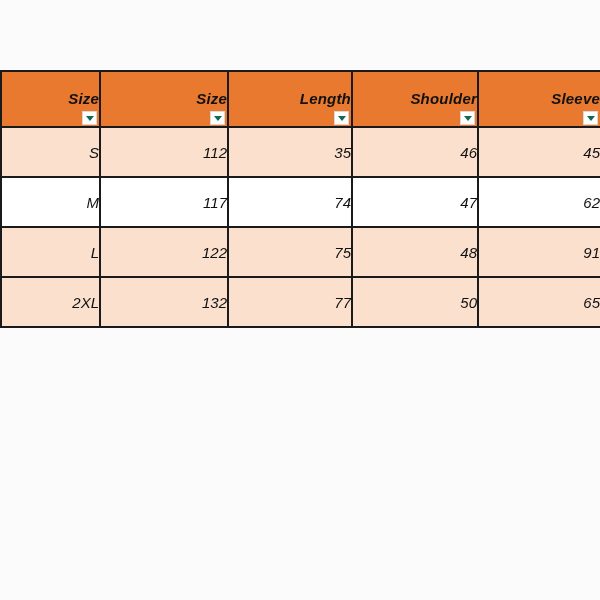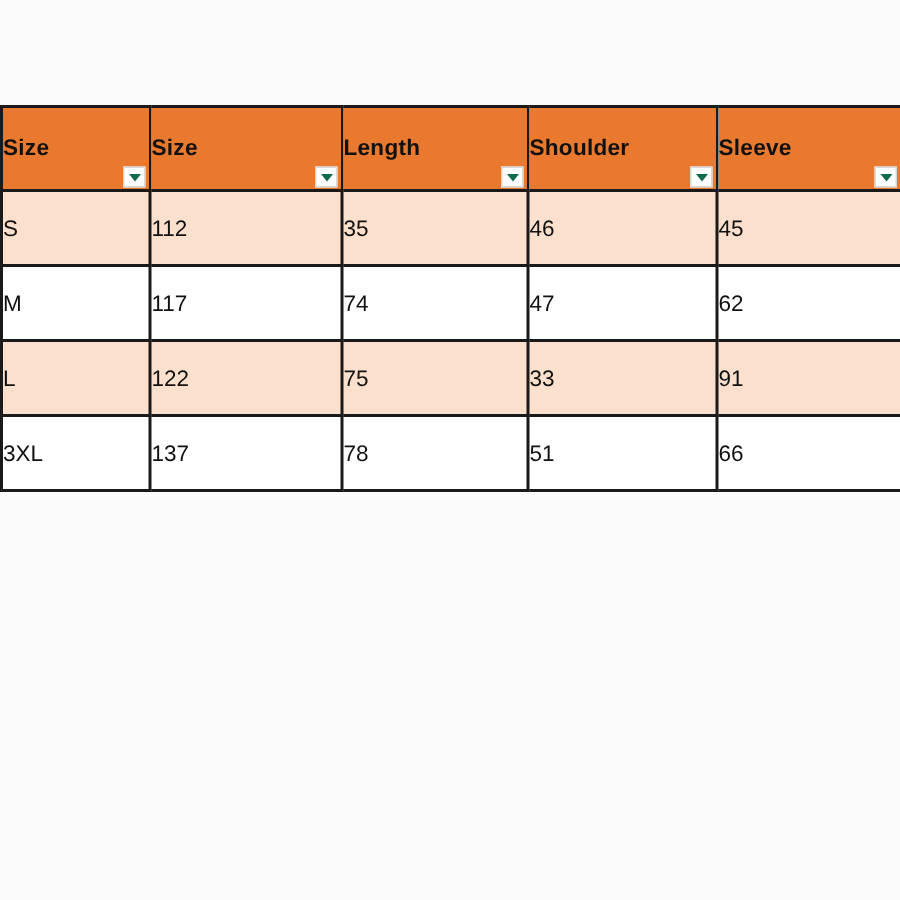--- a/index.html
+++ b/index.html
@@ -31,10 +31,11 @@
   table.size-chart td,
   table.size-chart th {
     border: 2px solid #1a1a1a;
-    text-align: left;
+    text-align: right;
     vertical-align: middle;
     padding: 0;
     color: #111111;
+    font-style: italic;
   }
 
   

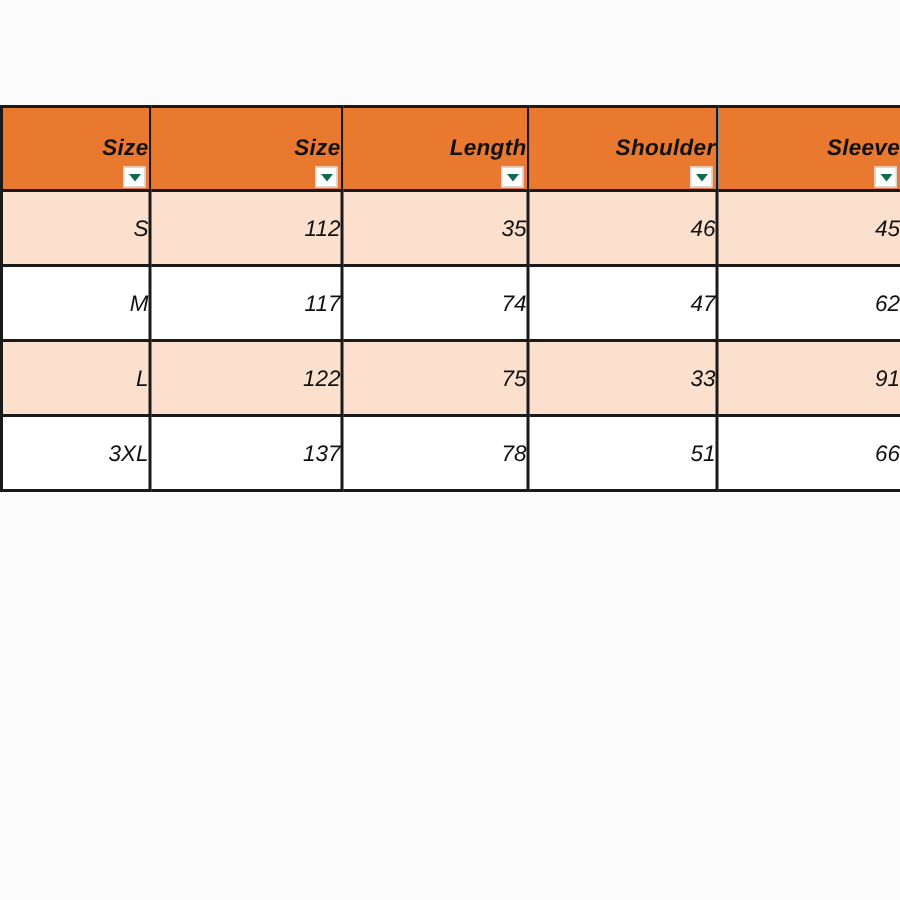--- a/index.html
+++ b/index.html
@@ -156,7 +156,7 @@
           <td>L</td>
           <td>122</td>
           <td>75</td>
-          <td>33</td>
+          <td>48</td>
           <td>91</td>
         </tr>
         <tr class="even">

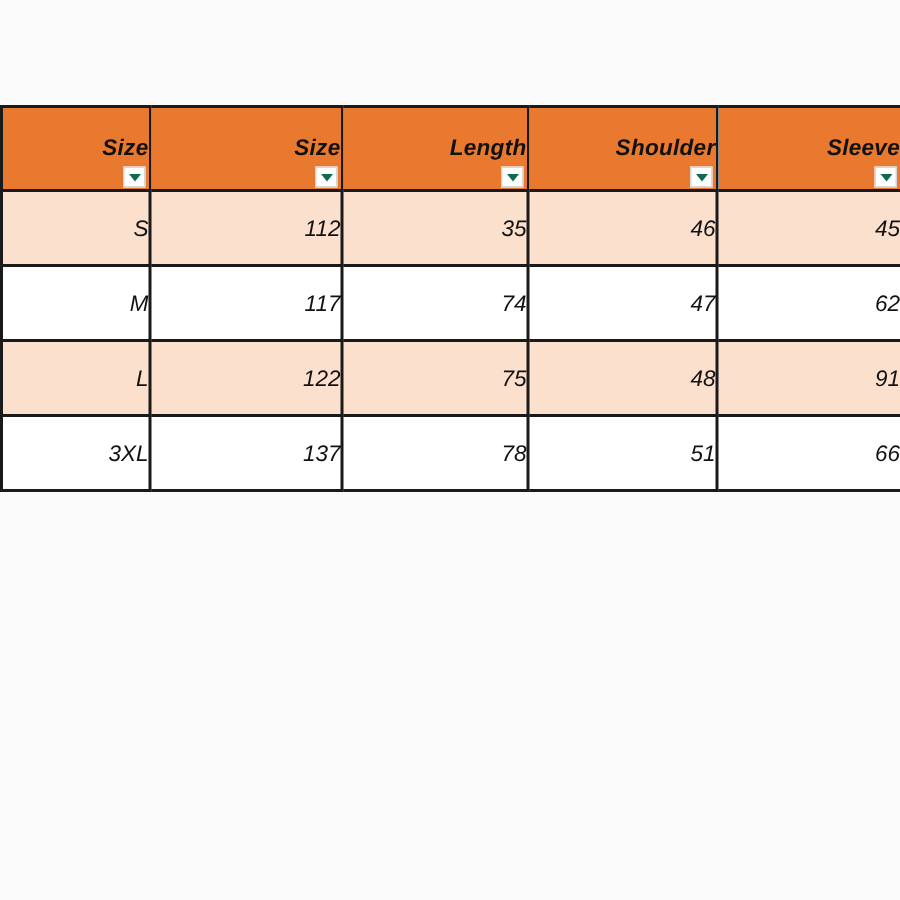--- a/index.html
+++ b/index.html
@@ -159,6 +159,13 @@
           <td>48</td>
           <td>91</td>
         </tr>
+        <tr class="odd">
+          <td>2XL</td>
+          <td>132</td>
+          <td>77</td>
+          <td>50</td>
+          <td>65</td>
+        </tr>
         <tr class="even">
           <td>3XL</td>
           <td>137</td>

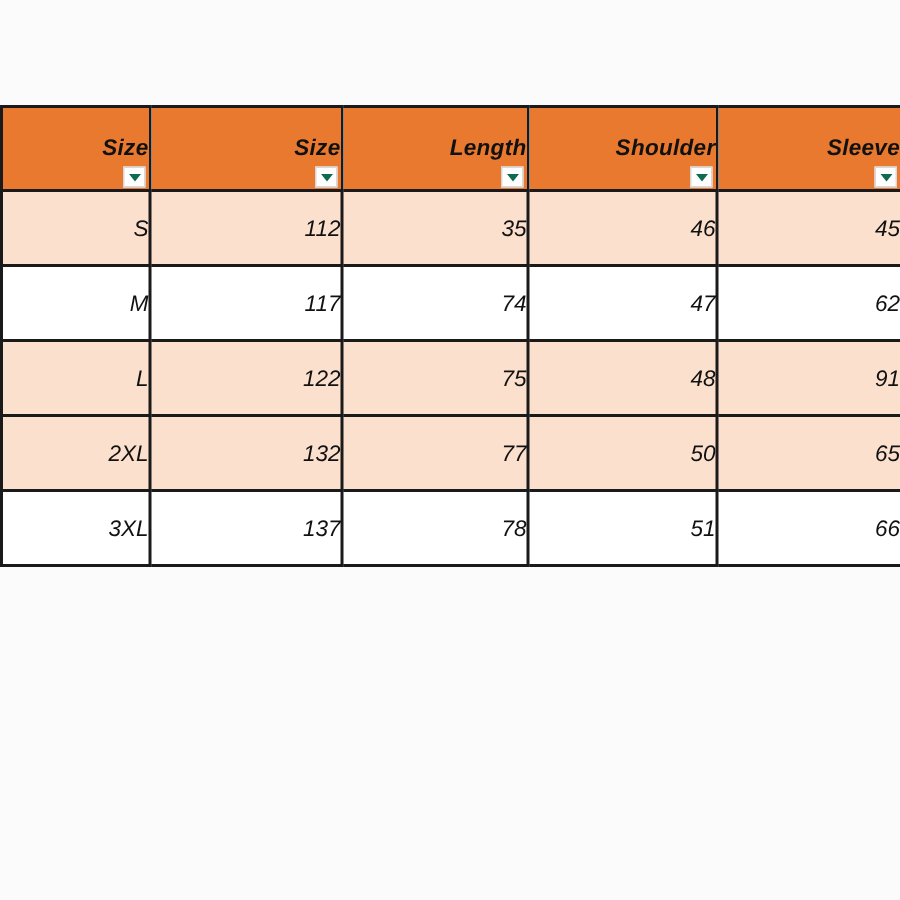--- a/index.html
+++ b/index.html
@@ -166,13 +166,6 @@
           <td>50</td>
           <td>65</td>
         </tr>
-        <tr class="even">
-          <td>3XL</td>
-          <td>137</td>
-          <td>78</td>
-          <td>51</td>
-          <td>66</td>
-        </tr>
       </tbody>
   </table>
 </div>

